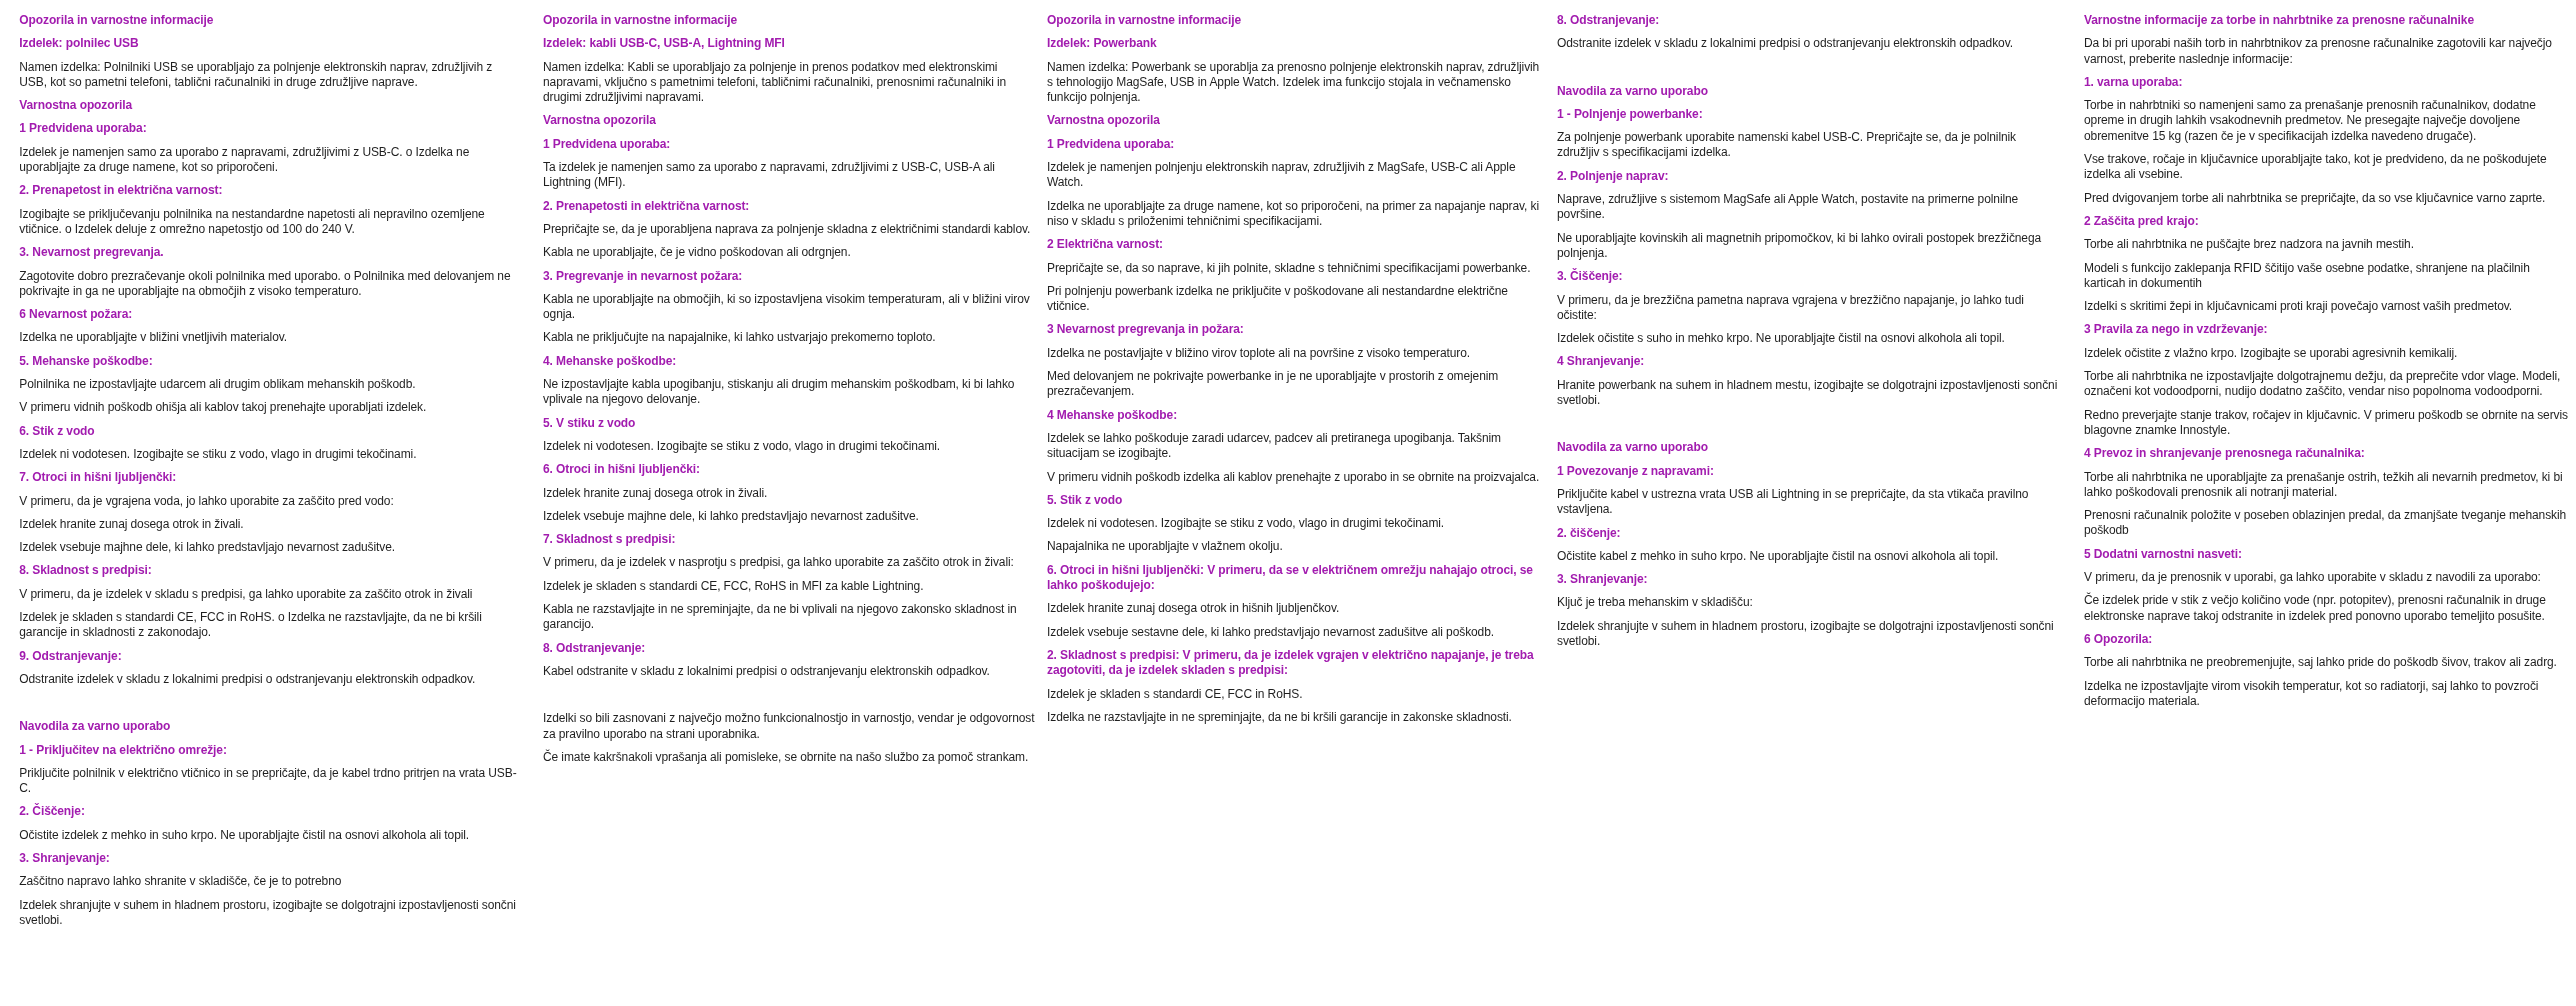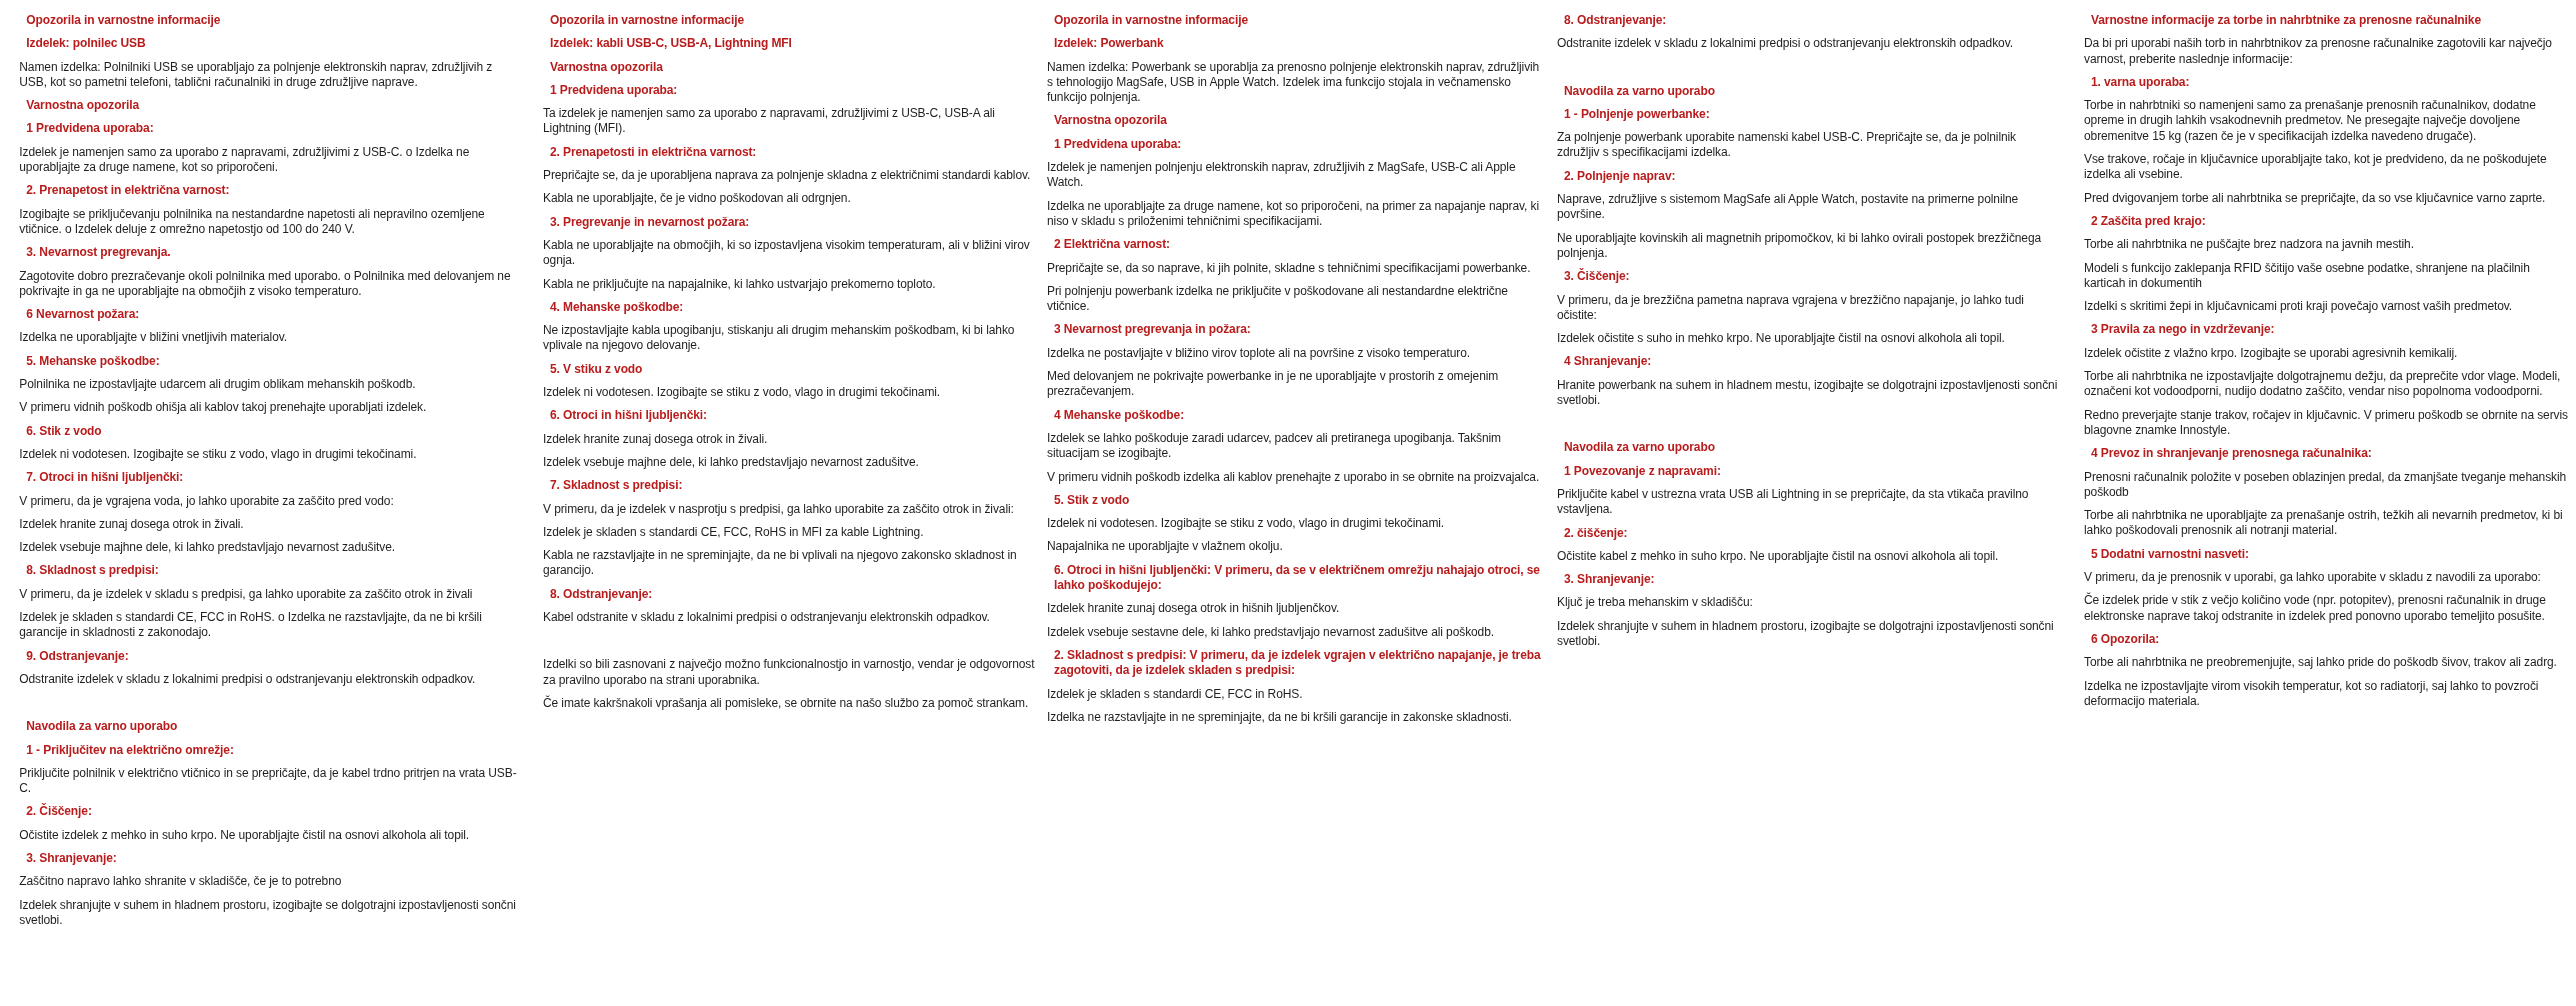--- a/index.html
+++ b/index.html
@@ -34,8 +34,7 @@
   .block { margin: 0 0 8px 0; }
   .heading {
     font-weight: 700;
-    color: #b91c1c;
-    margin-left: 7px;
+    color: #a21caf;
   }
   .para {
     font-weight: 400;

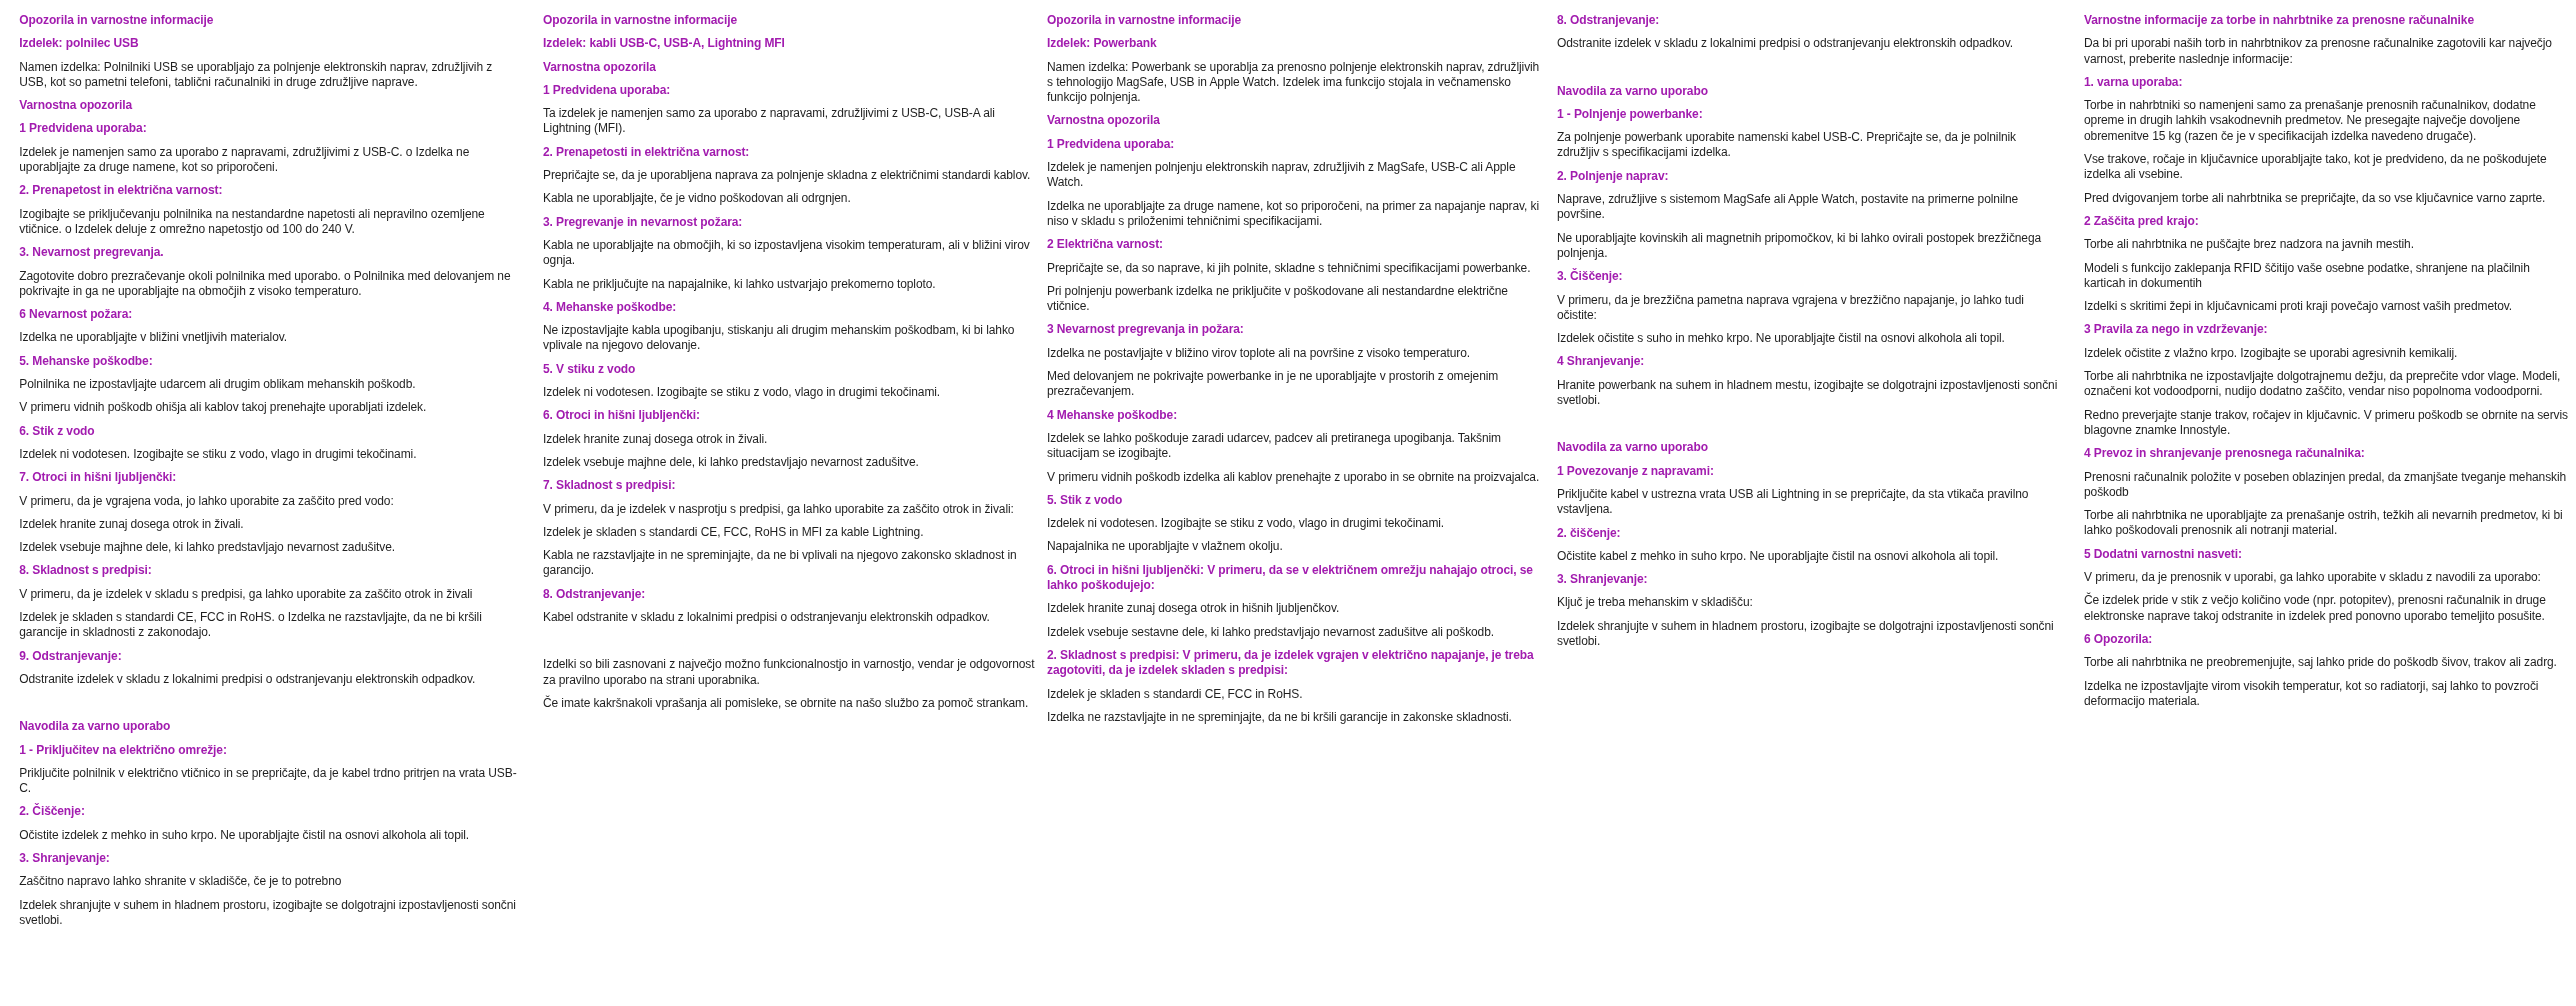--- a/index.html
+++ b/index.html
@@ -85,6 +85,7 @@
   <div class="col" id="col2">
       <div class="block heading">Opozorila in varnostne informacije</div>
       <div class="block heading">Izdelek: kabli USB-C, USB-A, Lightning MFI</div>
+      <div class="block para">Namen izdelka: Kabli se uporabljajo za polnjenje in prenos podatkov med elektronskimi napravami, vključno s pametnimi telefoni, tabličnimi računalniki, prenosnimi računalniki in drugimi združljivimi napravami.</div>
       <div class="block heading">Varnostna opozorila</div>
       <div class="block heading">1 Predvidena uporaba:</div>
       <div class="block para">Ta izdelek je namenjen samo za uporabo z napravami, združljivimi z USB-C, USB-A ali Lightning (MFI).</div>

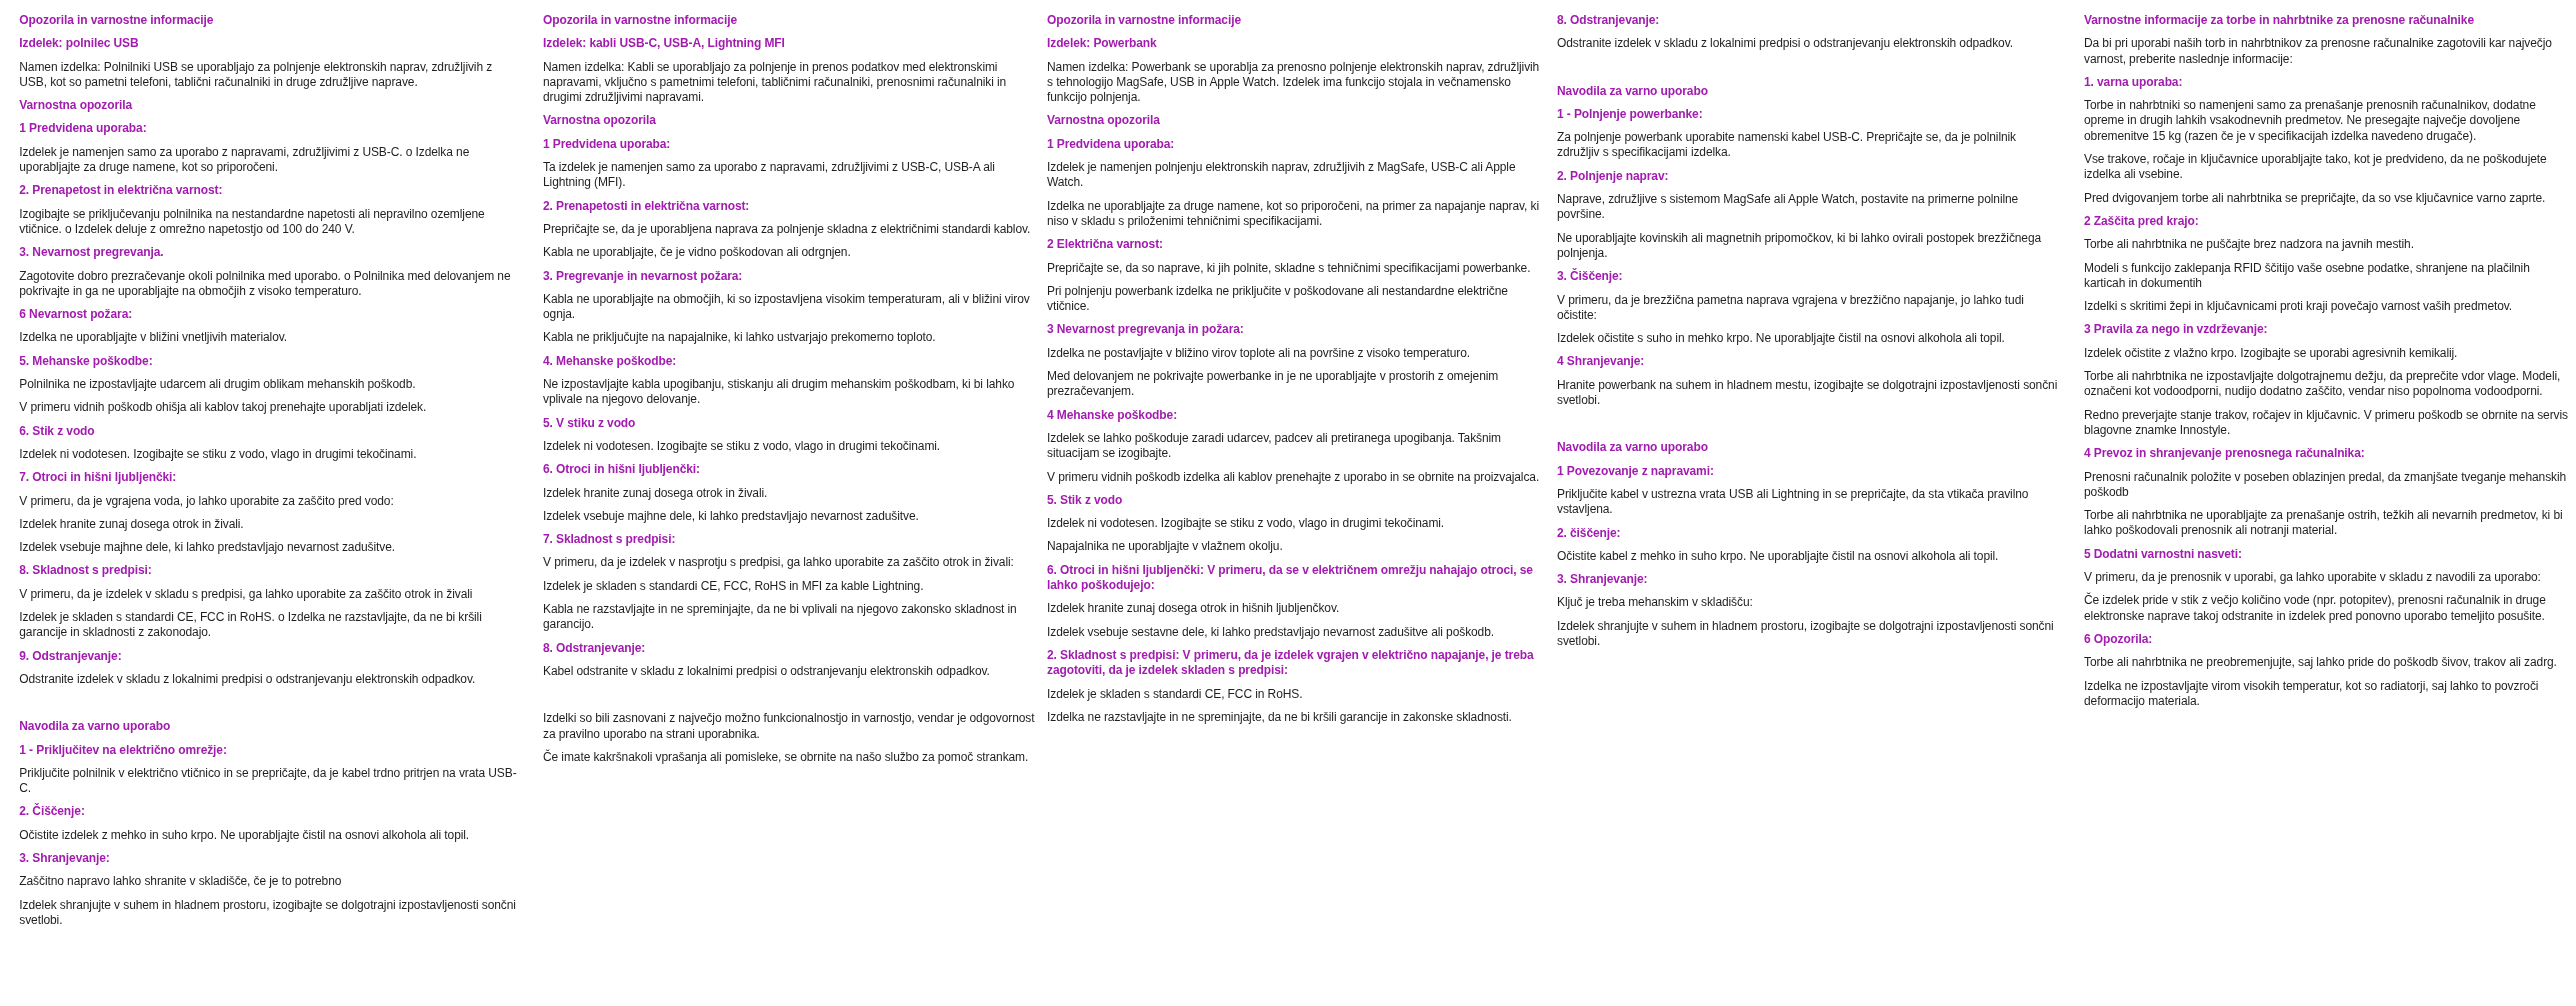--- a/index.html
+++ b/index.html
@@ -177,8 +177,8 @@
       <div class="block para">Torbe ali nahrbtnika ne izpostavljajte dolgotrajnemu dežju, da preprečite vdor vlage. Modeli, označeni kot vodoodporni, nudijo dodatno zaščito, vendar niso popolnoma vodoodporni.</div>
       <div class="block para">Redno preverjajte stanje trakov, ročajev in ključavnic. V primeru poškodb se obrnite na servis blagovne znamke Innostyle.</div>
       <div class="block heading">4 Prevoz in shranjevanje prenosnega računalnika:</div>
+      <div class="block para">Torbe ali nahrbtnika ne uporabljajte za prenašanje ostrih, težkih ali nevarnih predmetov, ki bi lahko poškodovali prenosnik ali notranji material.</div>
       <div class="block para">Prenosni računalnik položite v poseben oblazinjen predal, da zmanjšate tveganje mehanskih poškodb</div>
-      <div class="block para">Torbe ali nahrbtnika ne uporabljajte za prenašanje ostrih, težkih ali nevarnih predmetov, ki bi lahko poškodovali prenosnik ali notranji material.</div>
       <div class="block heading">5 Dodatni varnostni nasveti:</div>
       <div class="block para">V primeru, da je prenosnik v uporabi, ga lahko uporabite v skladu z navodili za uporabo:</div>
       <div class="block para">Če izdelek pride v stik z večjo količino vode (npr. potopitev), prenosni računalnik in druge elektronske naprave takoj odstranite in izdelek pred ponovno uporabo temeljito posušite.</div>

